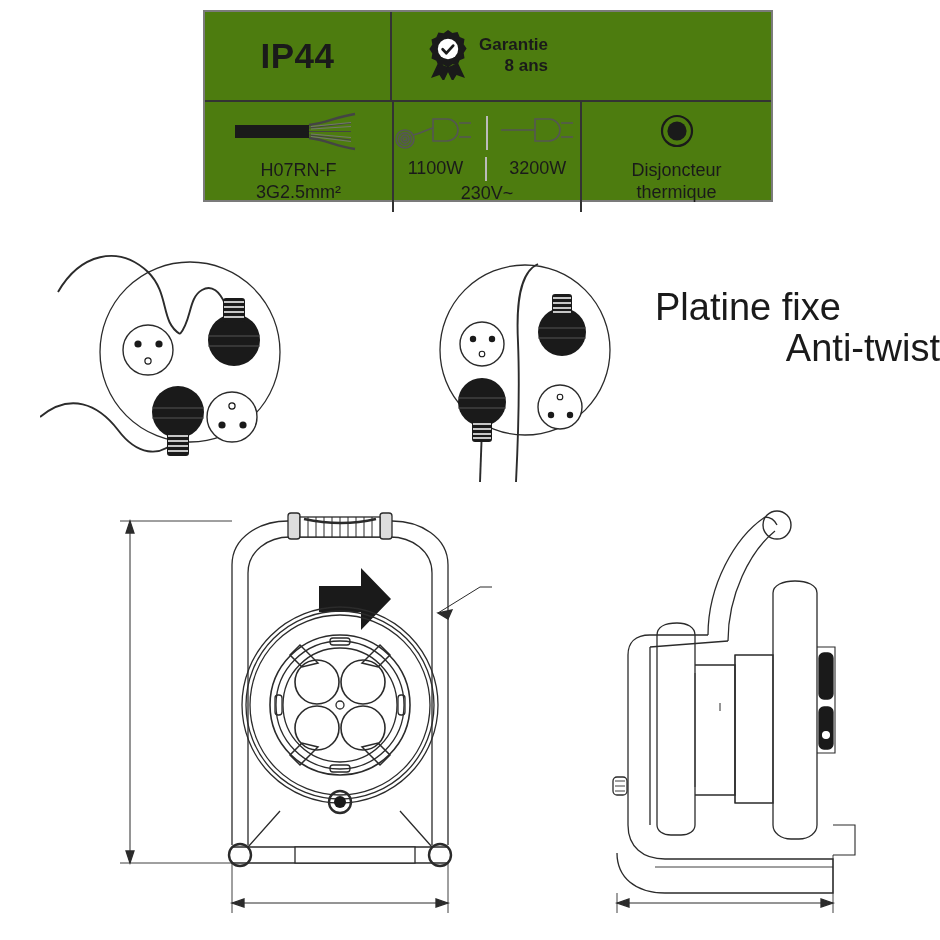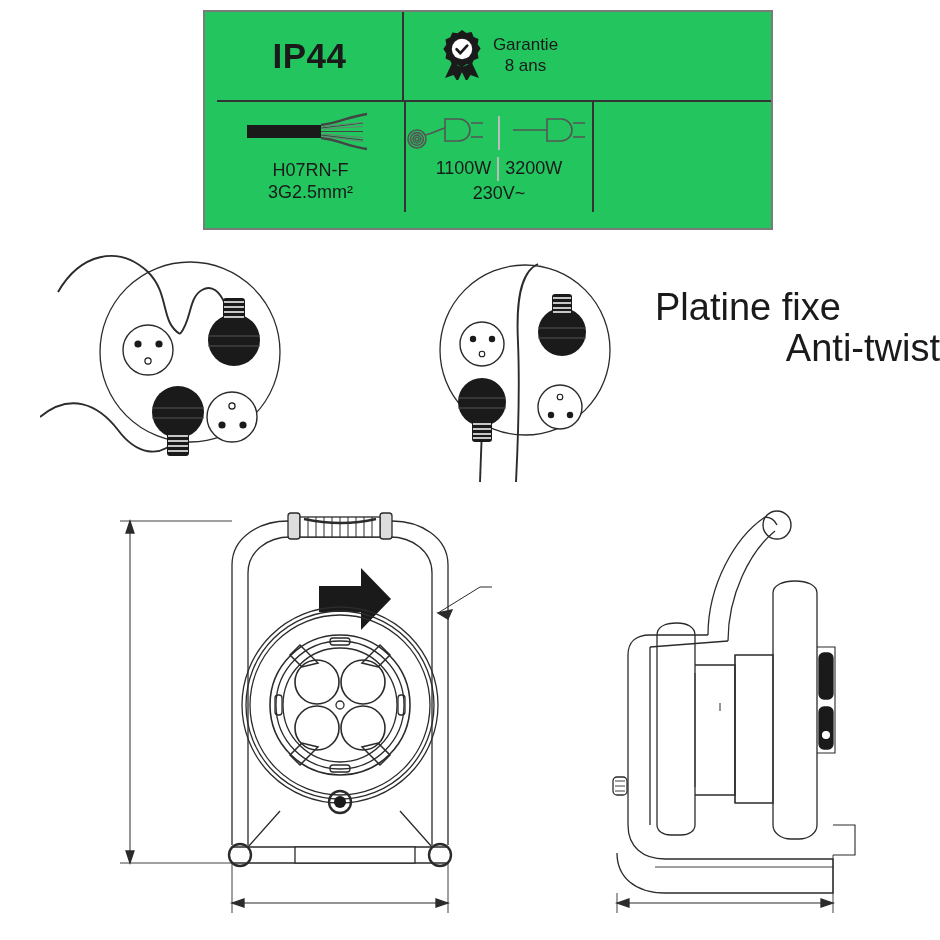--- a/index.html
+++ b/index.html
@@ -8,8 +8,8 @@
   .abs{position:absolute;}
 
   
-  #spec-table{left:203px;top:10px;width:570px;height:220px;
-    border:2px solid #7b7b7b;background:#22c55e;box-sizing:border-box;padding-left:12px;}
+  #spec-table{left:203px;top:10px;width:570px;height:192px;
+    border:2px solid #7b7b7b;background:#4d7c0f;box-sizing:border-box;}
   #spec-row-top{display:flex;height:88px;border-bottom:2px solid #333;}
   #spec-row-bottom{display:flex;height:110px;}
   .cell{position:relative;display:flex;align-items:center;justify-content:center;

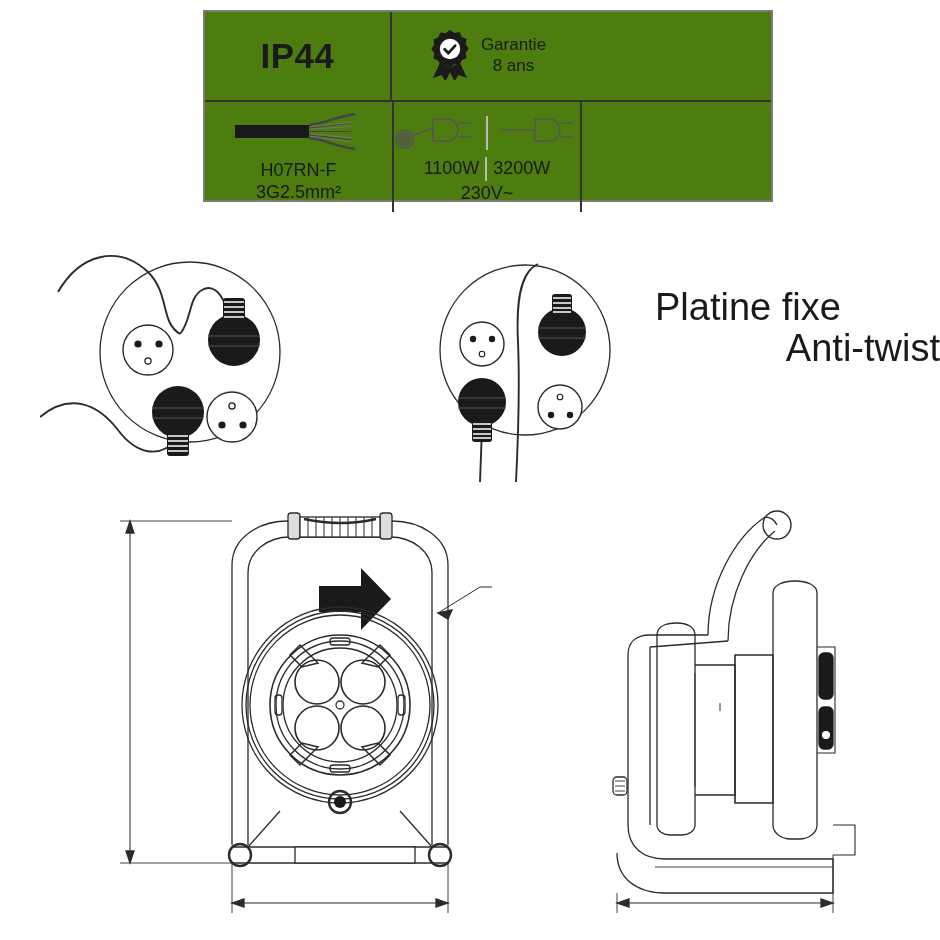--- a/index.html
+++ b/index.html
@@ -17,7 +17,7 @@
   .vdiv{border-right:2px solid #333;}
   .big-txt{font-size:35px;font-weight:bold;letter-spacing:.5px;}
   .warr{display:flex;align-items:center;gap:8px;}
-  .warr-txt{font-size:17px;line-height:1.22;text-align:center;}
+  .warr-txt{font-size:17px;line-height:1.22;text-align:right;font-weight:bold;}
   .cap{font-size:18px;line-height:1.2;text-align:center;}
   .cellcol{flex-direction:column;justify-content:center;gap:5px;}
 

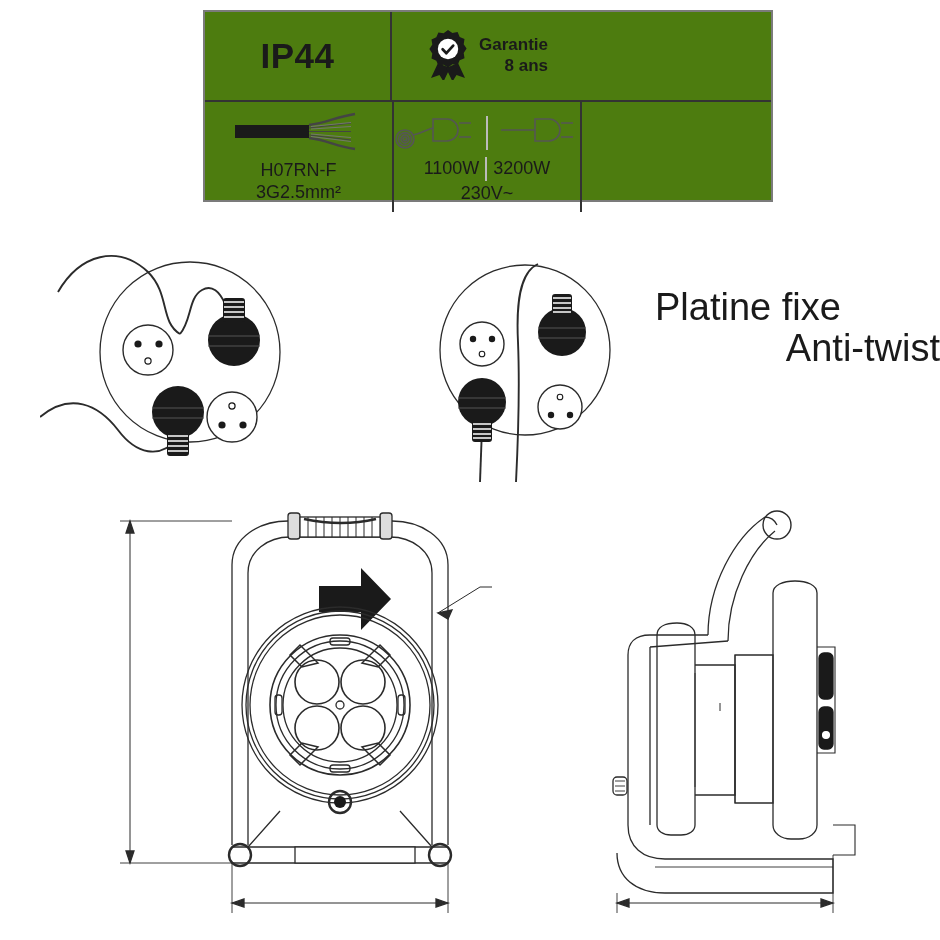--- a/index.html
+++ b/index.html
@@ -105,7 +105,7 @@
           </svg>
         </span>
       </div>
-      <div style="display:flex;align-items:center;gap:6px;">
+      <div style="display:flex;align-items:center;gap:22px;">
         <span class="cap">1100W</span>
         <span style="width:2px;height:24px;background:#bbb;"></span>
         <span class="cap">3200W</span>

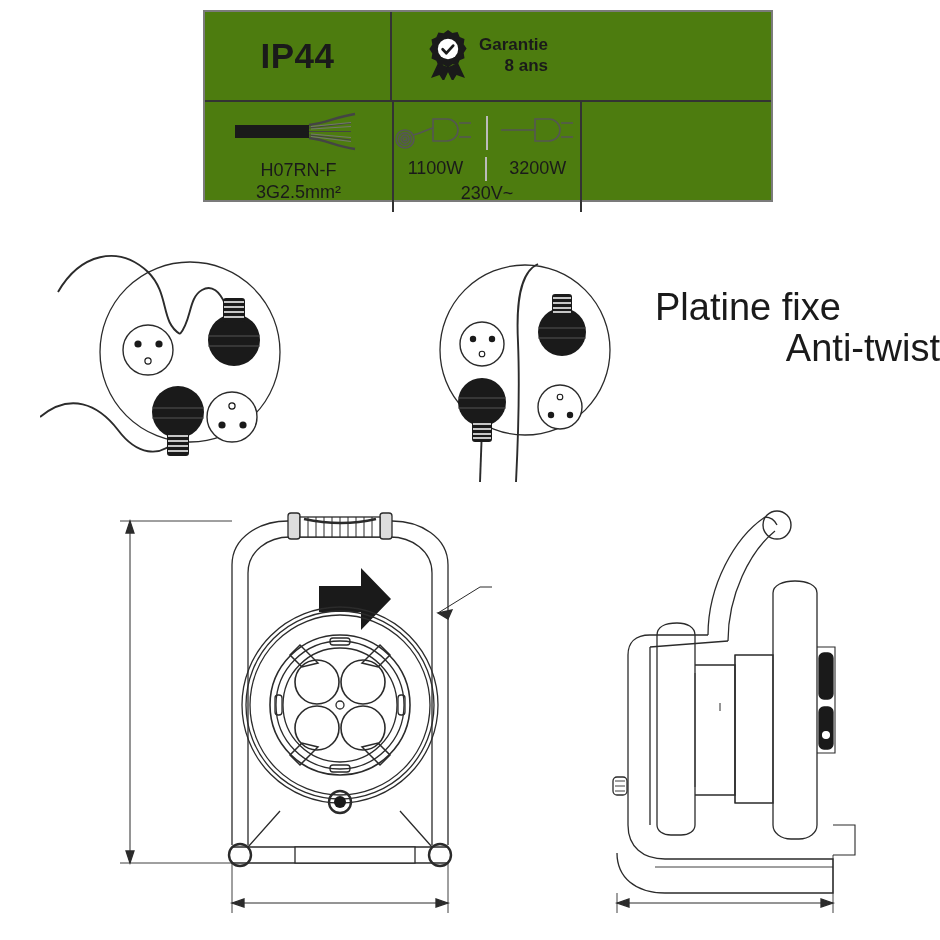--- a/index.html
+++ b/index.html
@@ -113,6 +113,18 @@
       <div class="cap">230V~</div>
     </div>
 
+    <div class="cell cellcol" style="width:189px;">
+      <span>
+        <svg width="40" height="40" viewBox="0 0 40 40">
+          <circle cx="20" cy="20" r="15" fill="none" stroke="#1a1a1a" stroke-width="2.2"></circle>
+          <circle cx="20" cy="20" r="9.6" fill="#1a1a1a"></circle>
+        </svg>
+      </span>
+      <div class="cap">
+        <div>Disjoncteur</div>
+        <div>thermique</div>
+      </div>
+    </div>
   </div>
 </div>
 

